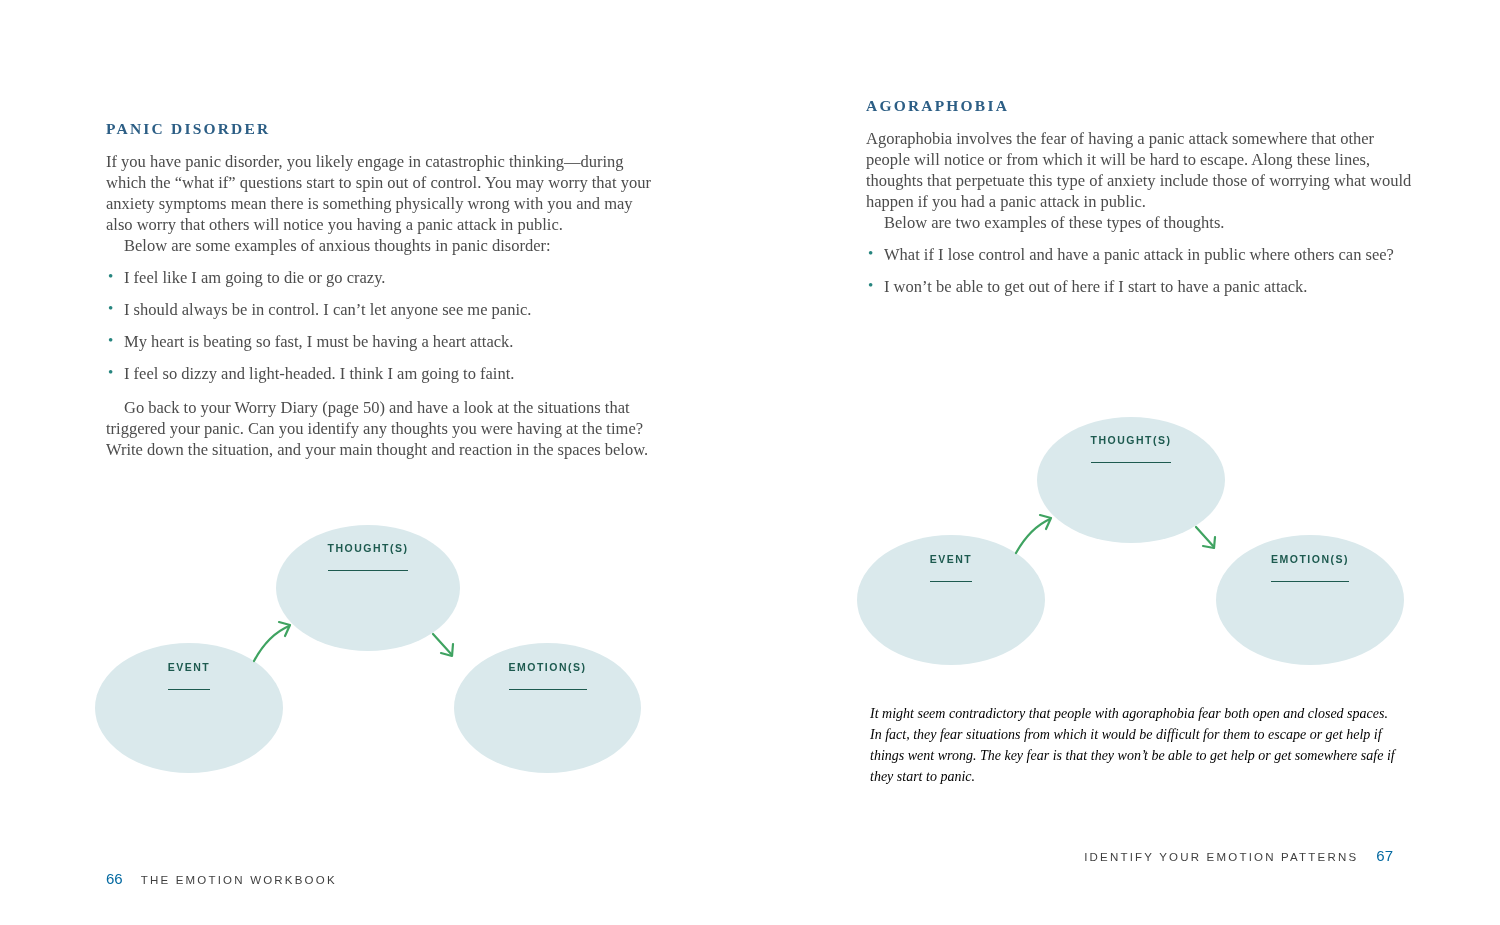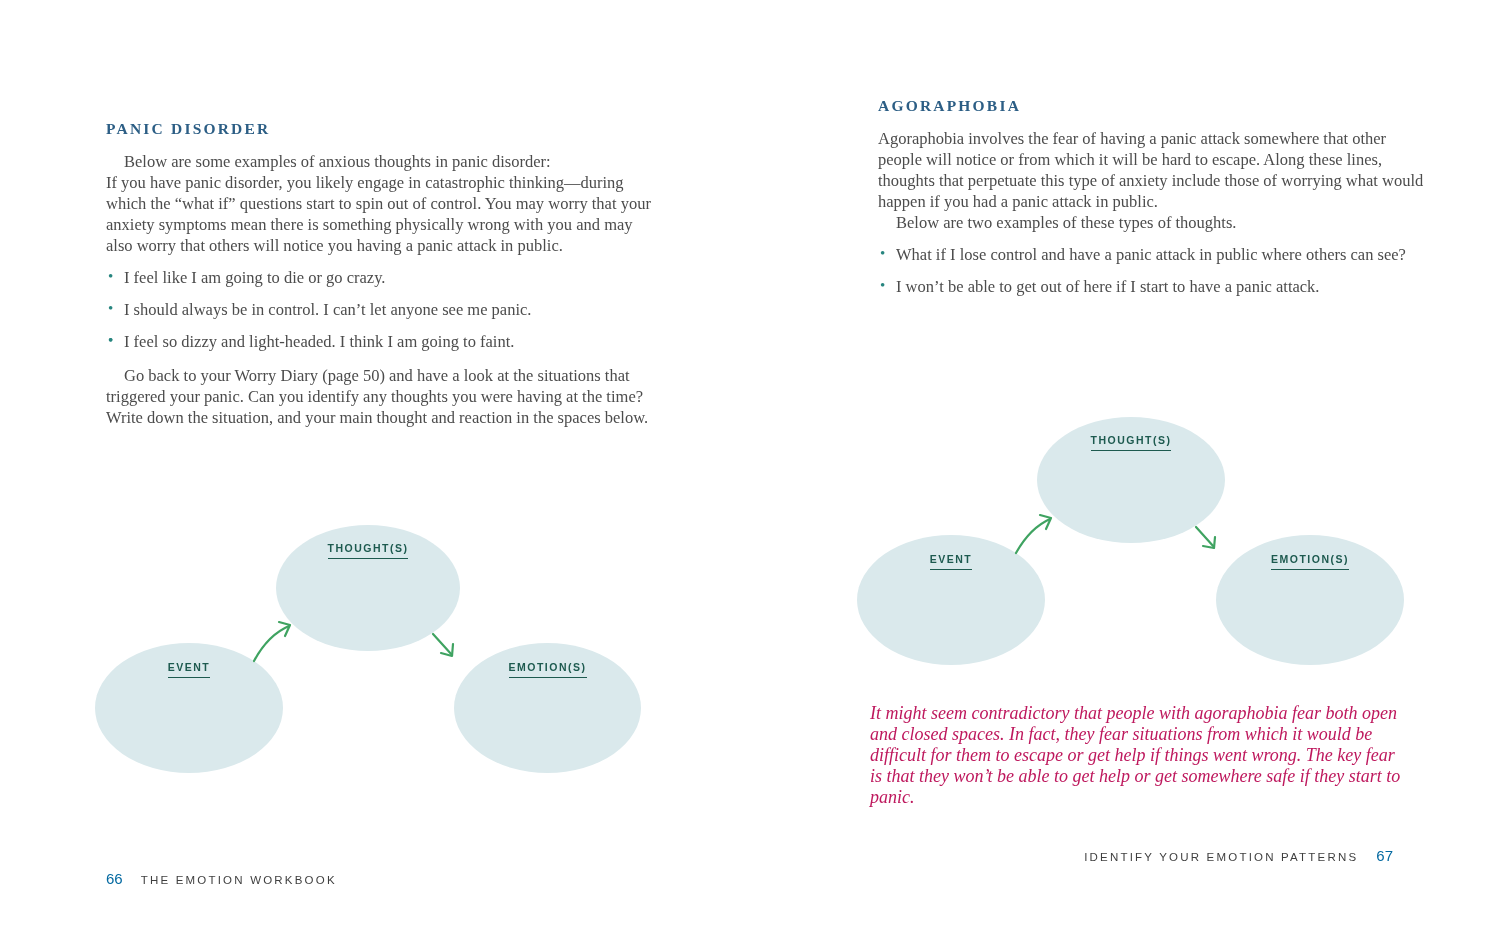--- a/index.html
+++ b/index.html
@@ -27,7 +27,7 @@
     width: 546px;
   }
   .page-left  .text-col { left: 106px; }
-  .page-right .text-col { left: 128px; }
+  .page-right .text-col { left: 116px; }
 
   h2.section-heading {
     font-family: "Liberation Serif", serif;

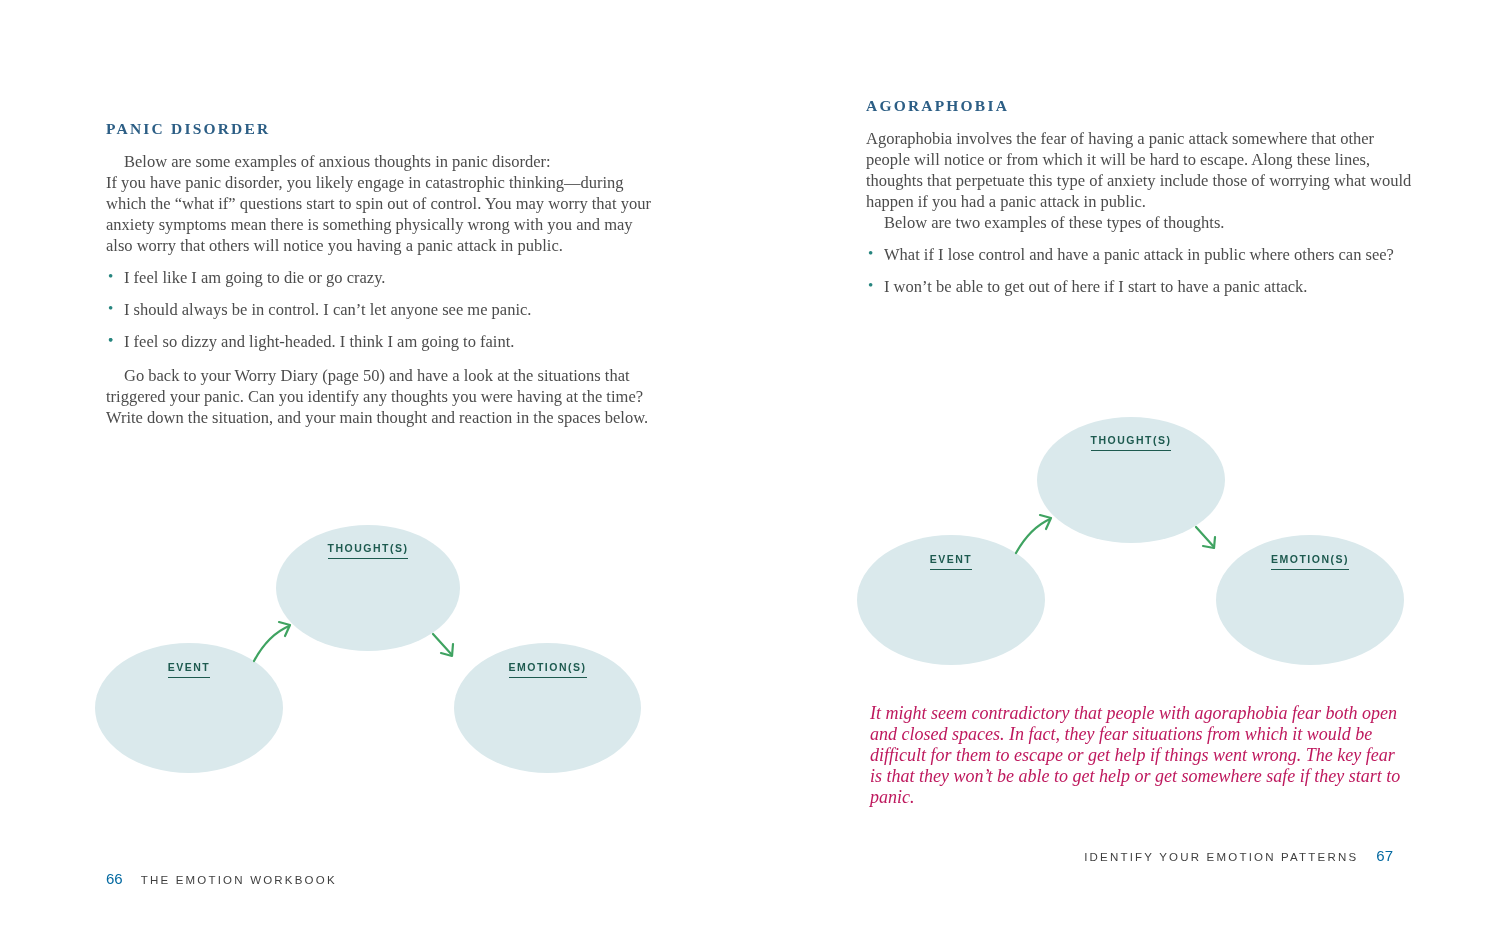--- a/index.html
+++ b/index.html
@@ -140,8 +140,8 @@
 
     <div class="text-col">
       <h2 class="section-heading">PANIC DISORDER</h2>
+      <p class="body">If you have panic disorder, you likely engage in catastrophic thinking—during which the “what if” questions start to spin out of control. You may worry that your anxiety symptoms mean there is something physically wrong with you and may also worry that others will notice you having a panic attack in public.</p>
       <p class="body indent">Below are some examples of anxious thoughts in panic disorder:</p>
-      <p class="body">If you have panic disorder, you likely engage in catastrophic thinking—during which the “what if” questions start to spin out of control. You may worry that your anxiety symptoms mean there is something physically wrong with you and may also worry that others will notice you having a panic attack in public.</p>
       <ul class="bullets">
         <li>
           <span class="dot">•</span>

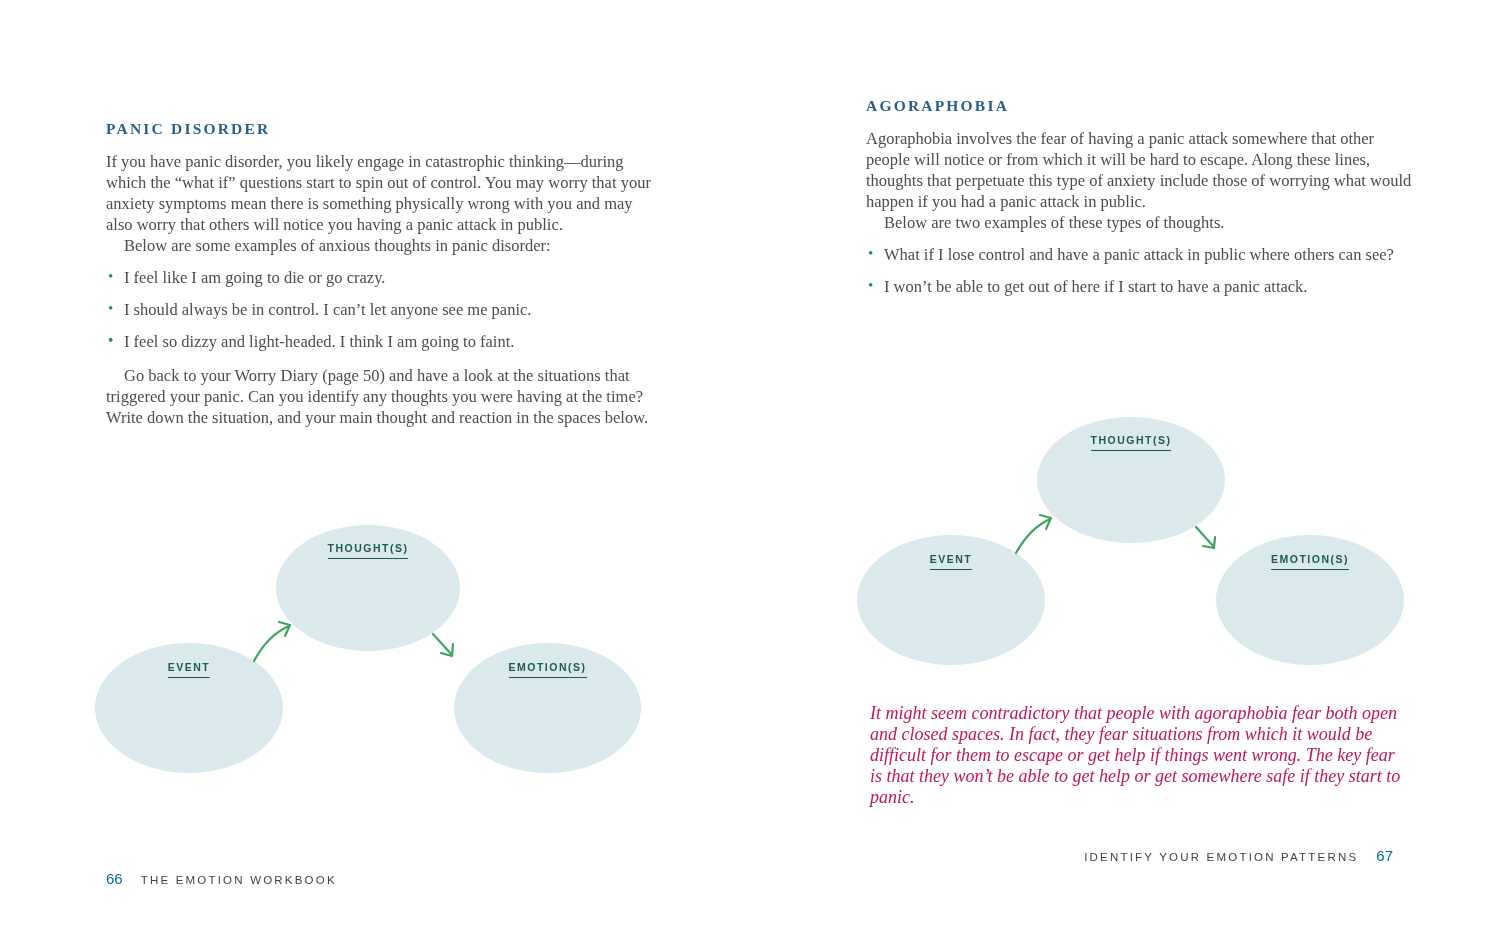--- a/index.html
+++ b/index.html
@@ -153,6 +153,7 @@
         </li>
         <li>
           <span class="dot">•</span>
+          <span>My heart is beating so fast, I must be having a heart attack.</span>
         </li>
         <li>
           <span class="dot">•</span>

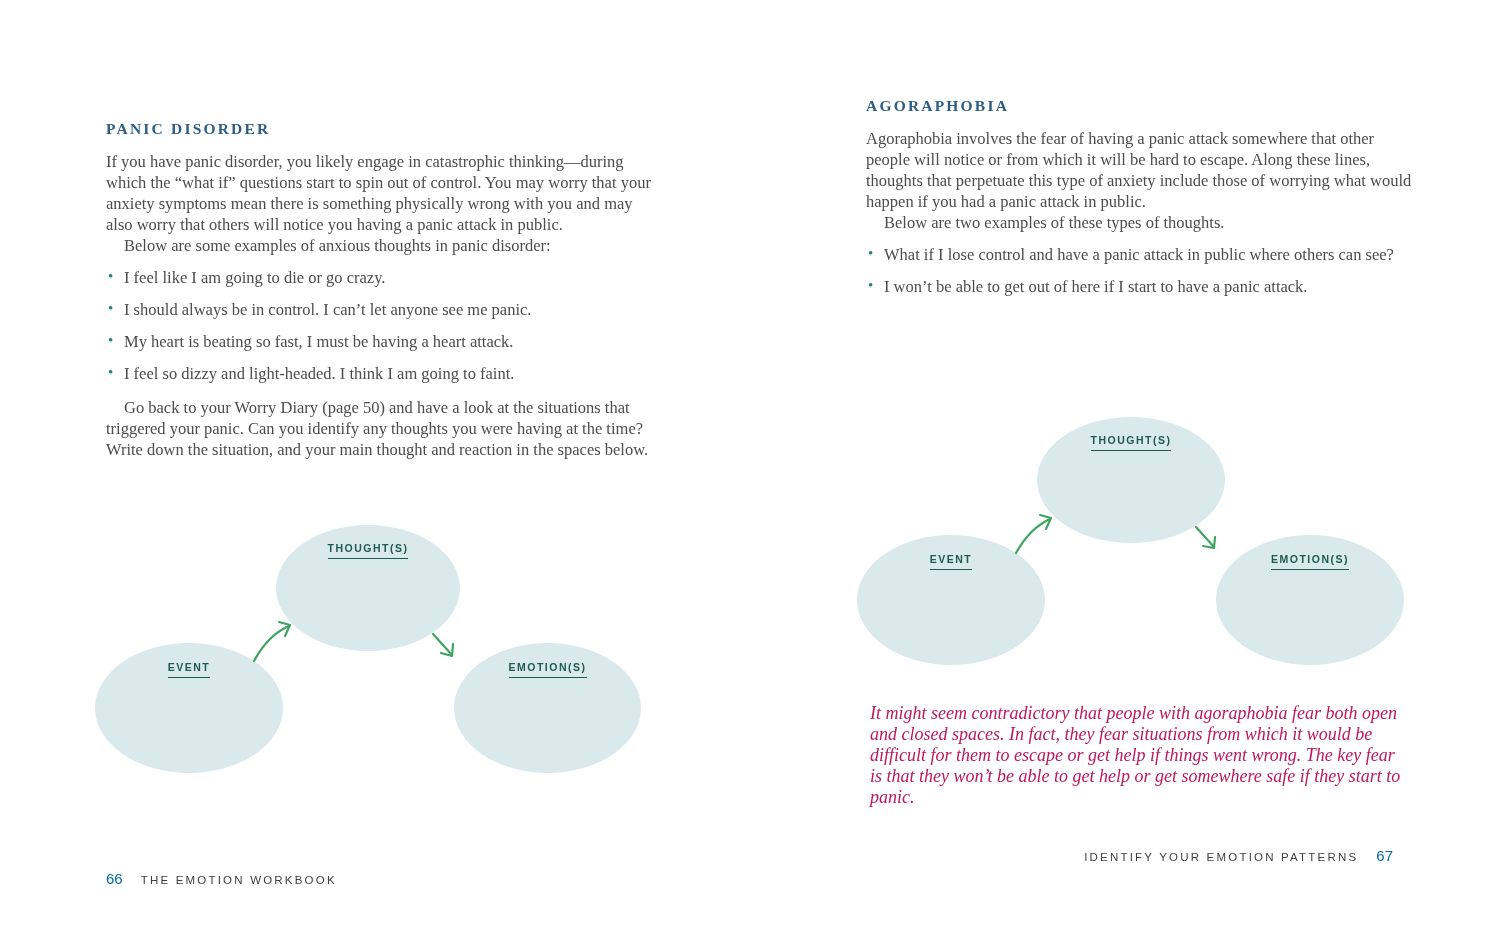--- a/index.html
+++ b/index.html
@@ -83,7 +83,7 @@
   }
   .ellipse-label span {
     display: inline-block;
-    padding-bottom: 4px;
+    padding-bottom: 16px;
     border-bottom: 1px solid #1d5a4f;
   }
   svg.arrows {

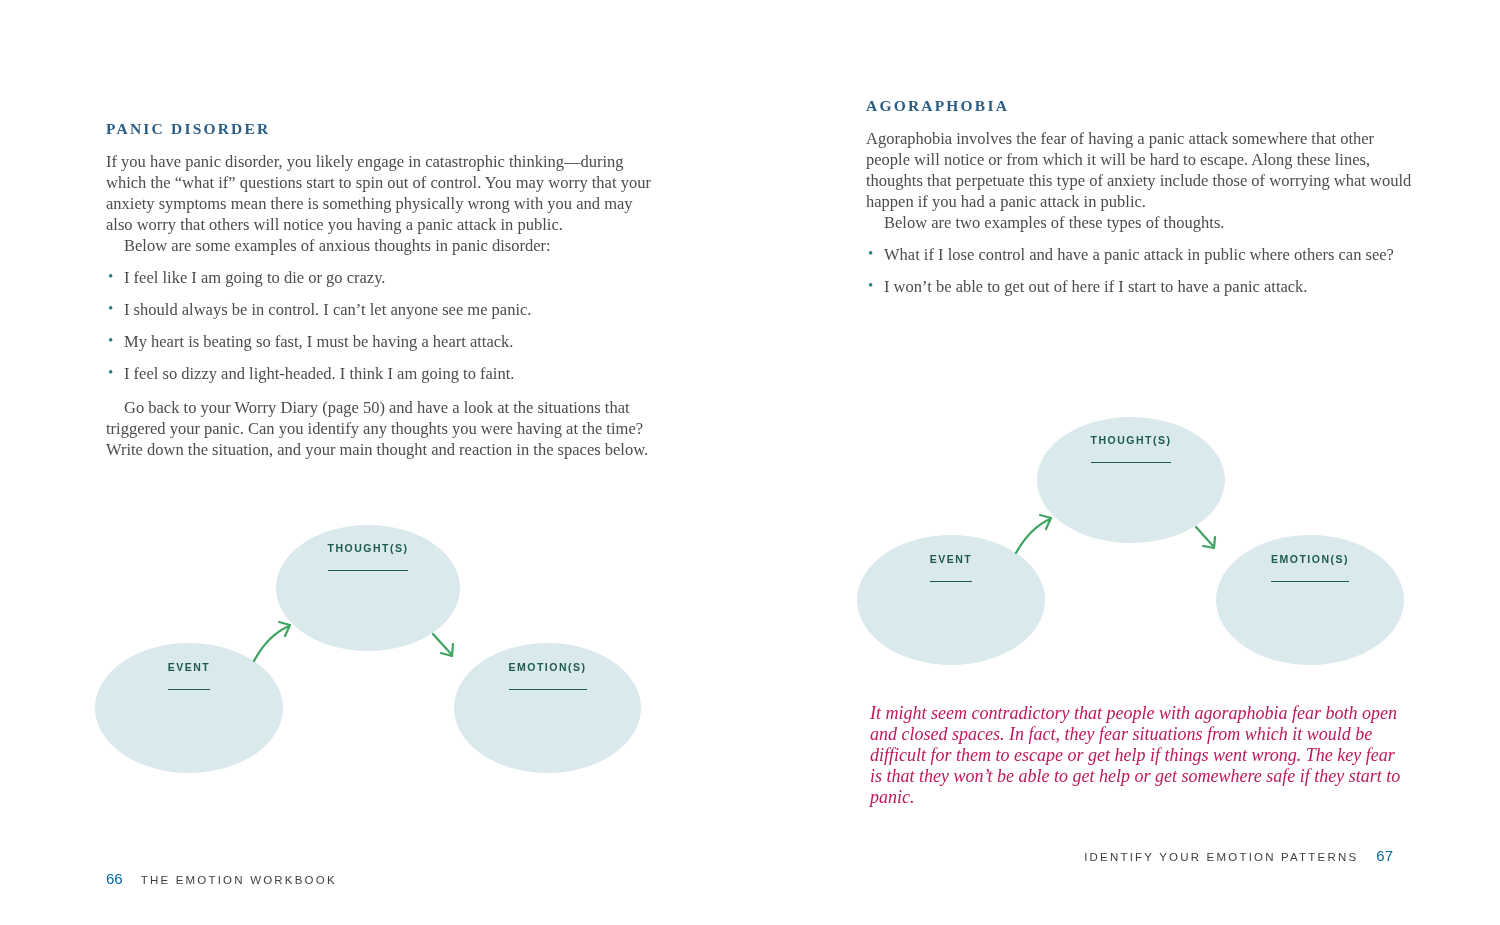--- a/index.html
+++ b/index.html
@@ -106,9 +106,9 @@
     top: 703px;
     width: 532px;
     font-style: italic;
-    font-size: 18px;
+    font-size: 14px;
     line-height: 21px;
-    color: #be185d;
+    color: #000000;
   }
 
   .footer {

